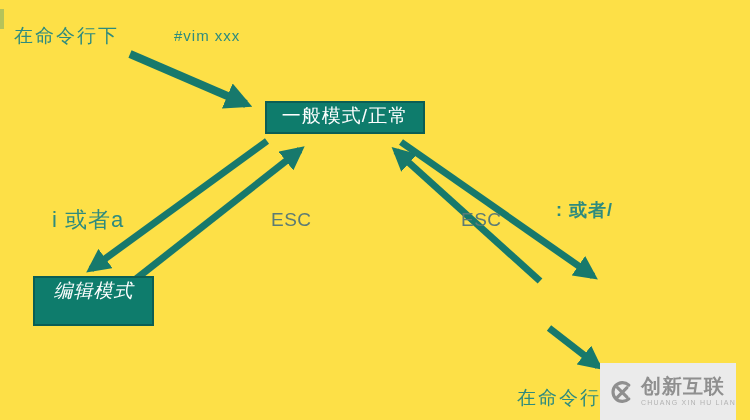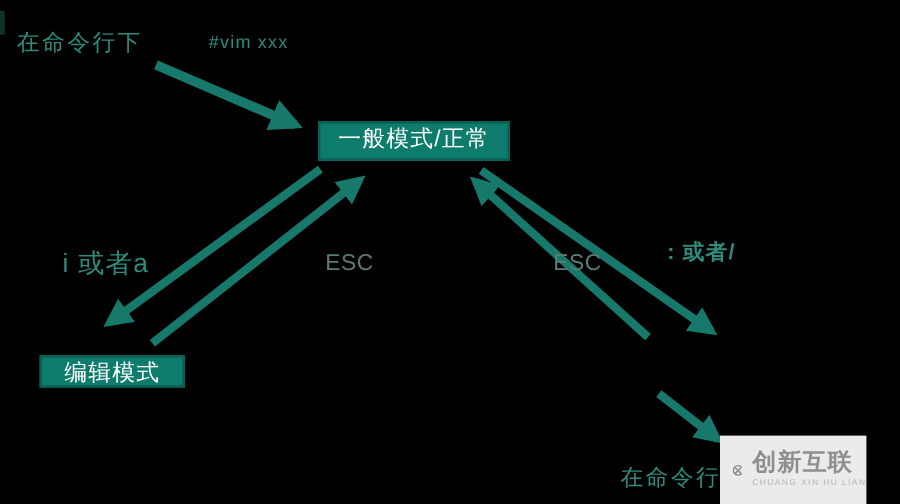--- a/index.html
+++ b/index.html
@@ -12,7 +12,7 @@
     position: relative;
     width: 750px;
     height: 420px;
-    background: #000000;
+    background: #fde047;
     overflow: hidden;
   }
 

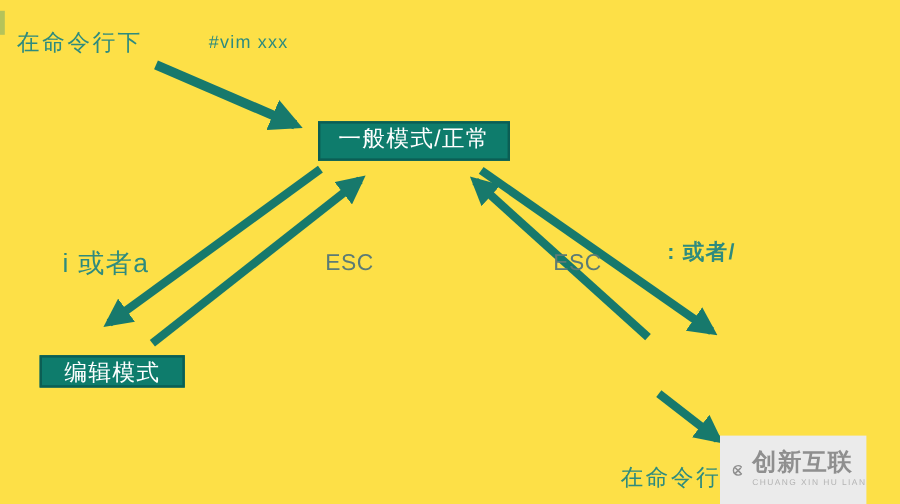--- a/index.html
+++ b/index.html
@@ -46,7 +46,7 @@
     box-sizing: border-box;
   }
   #normal-box  { left: 265px; top: 101px; width: 160px; height: 33px; }
-  #edit-box    { left: 33px;  top: 296px; width: 121px; height: 27px; }
+  #edit-box    { left: 33px;  top: 276px; width: 121px; height: 50px; font-style: italic; }
   #command-box {
     left: 495px; top: 285px; width: 115px; height: 34px;
     background: var(--c-command-box-fill, #45716D);

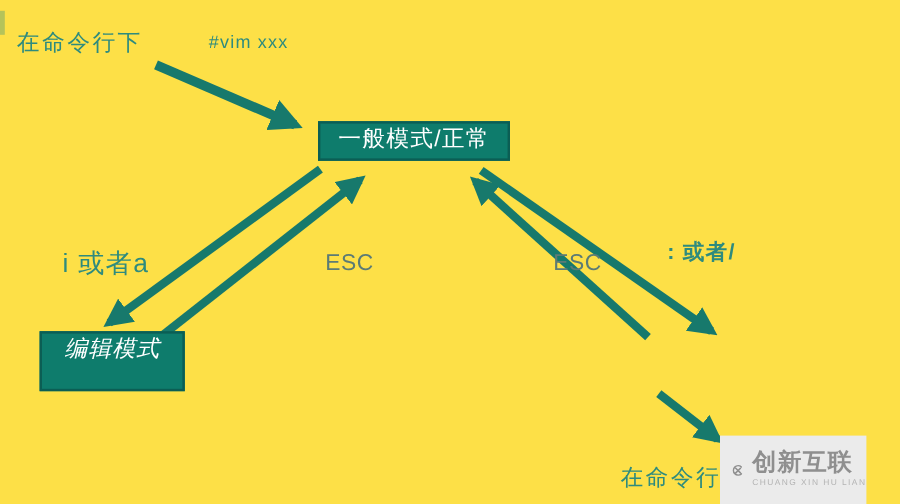--- a/index.html
+++ b/index.html
@@ -87,7 +87,7 @@
   #watermark {
     position: absolute;
     left: 600px; top: 363px;
-    width: 122px; height: 57px;
+    width: 136px; height: 57px;
     background: var(--c-watermark-bg, #EBEBEB);
     z-index: 5;
     display: flex;

